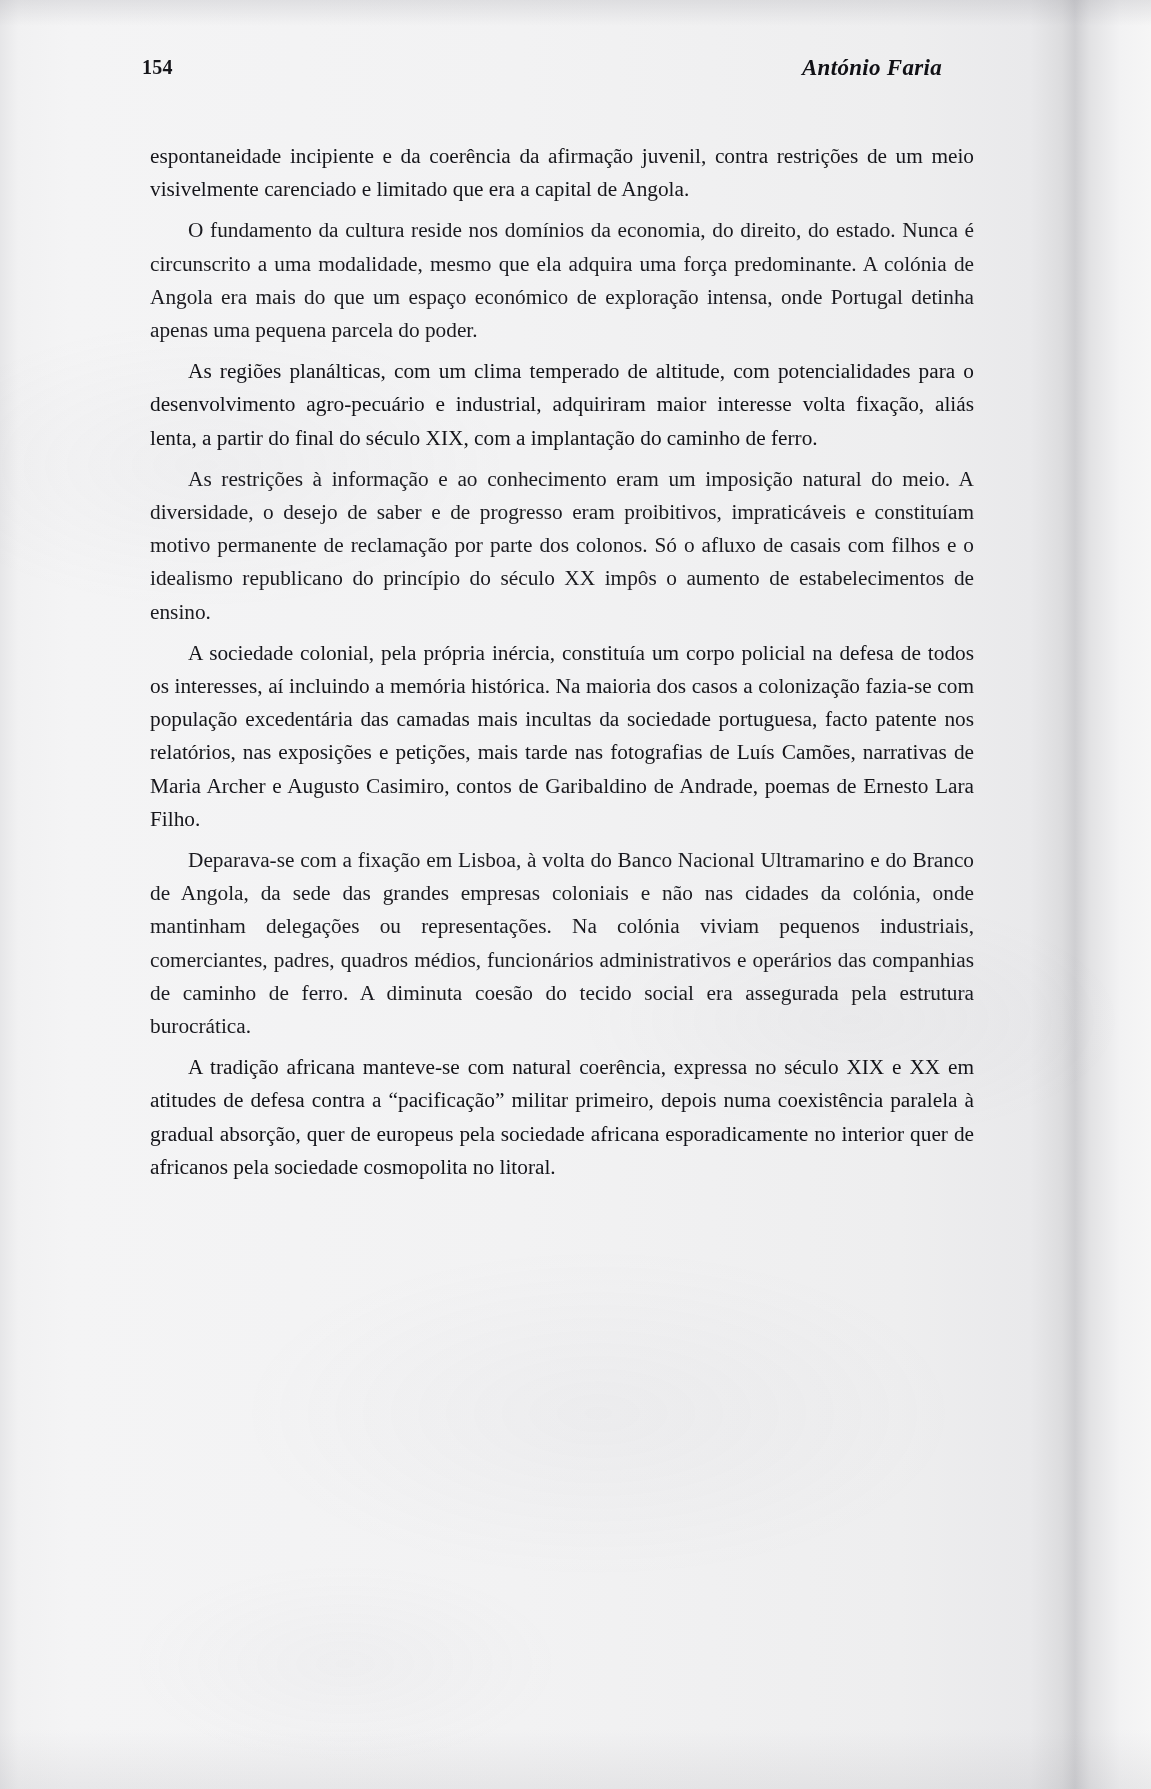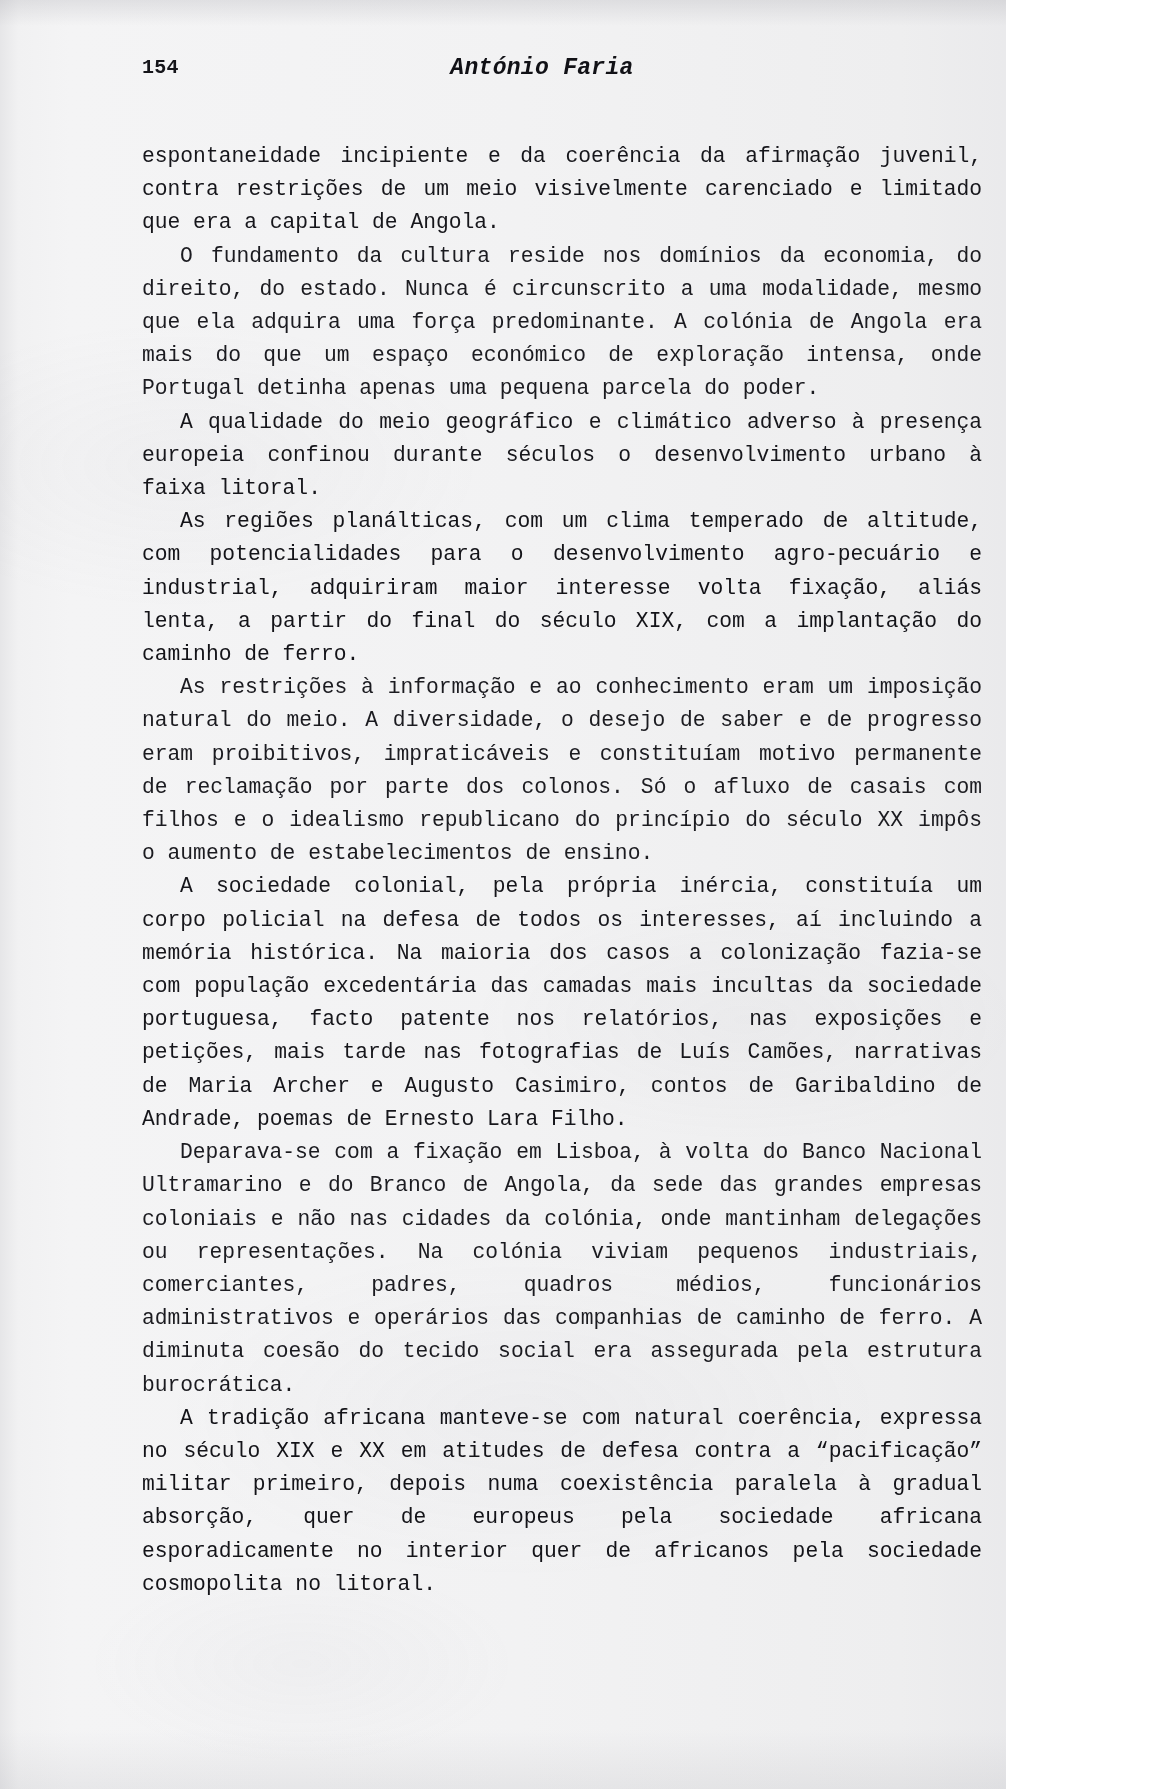--- a/index.html
+++ b/index.html
@@ -17,7 +17,7 @@
   
   .scan-page {
     position: relative;
-    width: 1006px;
+    width: 1151px;
     height: 1789px;
     background:
       linear-gradient(90deg,
@@ -33,7 +33,6 @@
         #f2f2f3 1120px,
         #f6f6f6 1151px);
     overflow: hidden;
-    font-family: Liberation Mono, monospace;
   }
   
   .paper-noise {

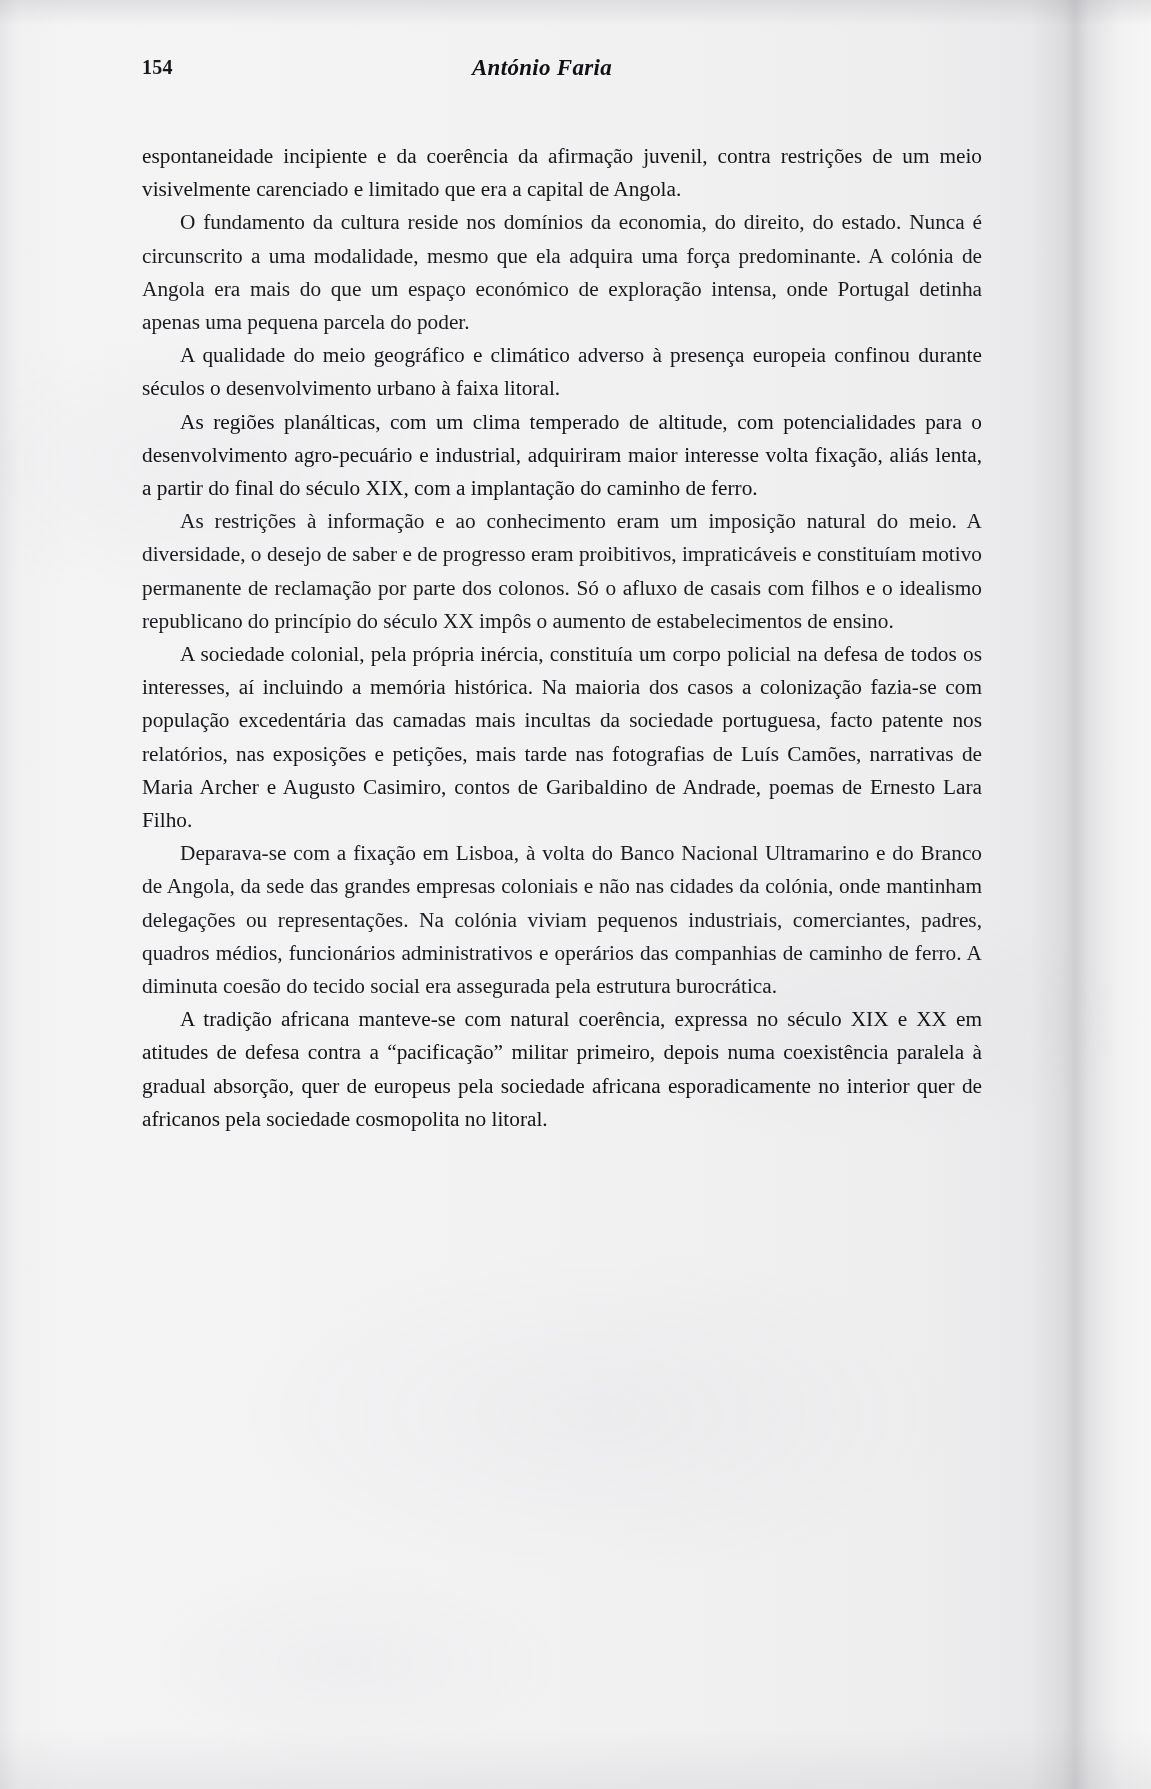--- a/index.html
+++ b/index.html
@@ -88,7 +88,7 @@
     left: 0;
     right: 0;
     top: -1px;
-    text-align: center;
+    text-align: right;
     font-size: 23px;
     font-weight: bold;
     font-style: italic;

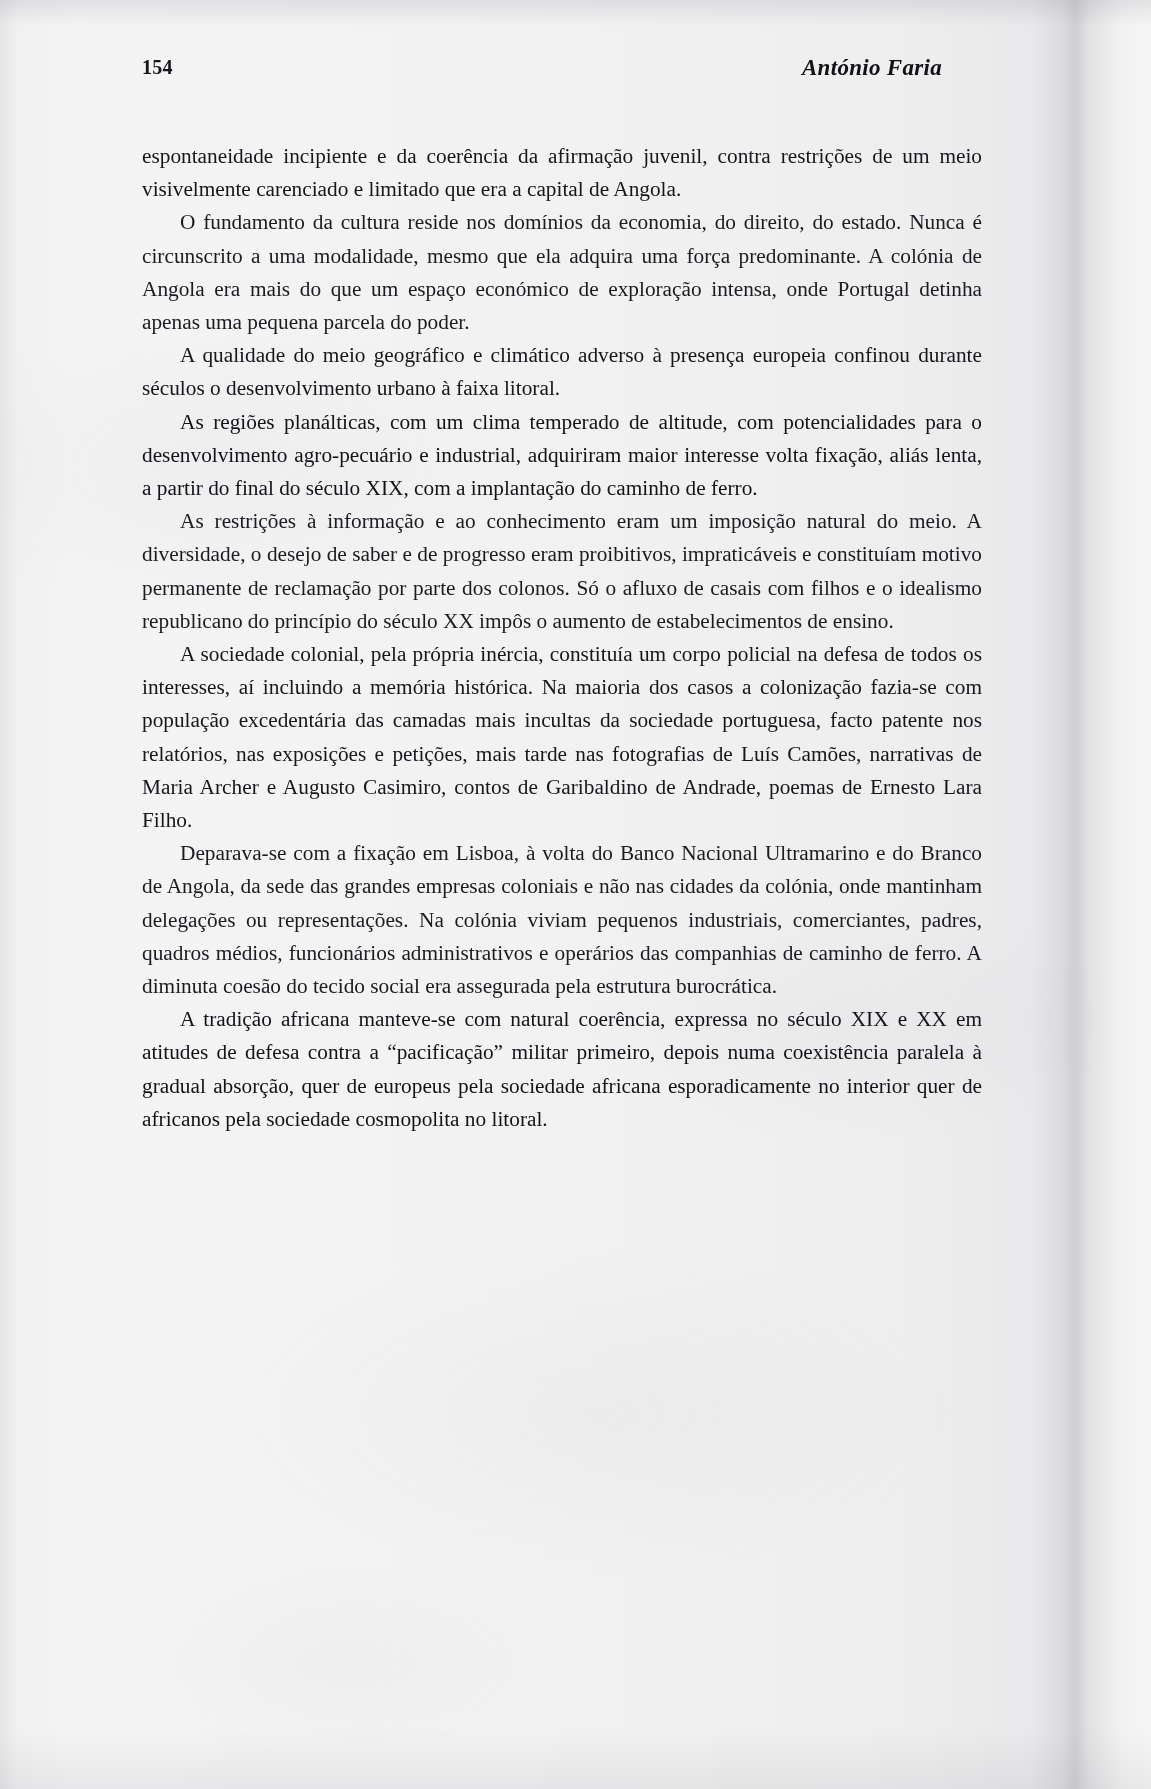--- a/index.html
+++ b/index.html
@@ -108,7 +108,7 @@
     hyphens: none;
   }
   .body-text p {
-    margin: 0;
+    margin: 8px;
     text-indent: 38px;
   }
   .body-text p.no-indent {

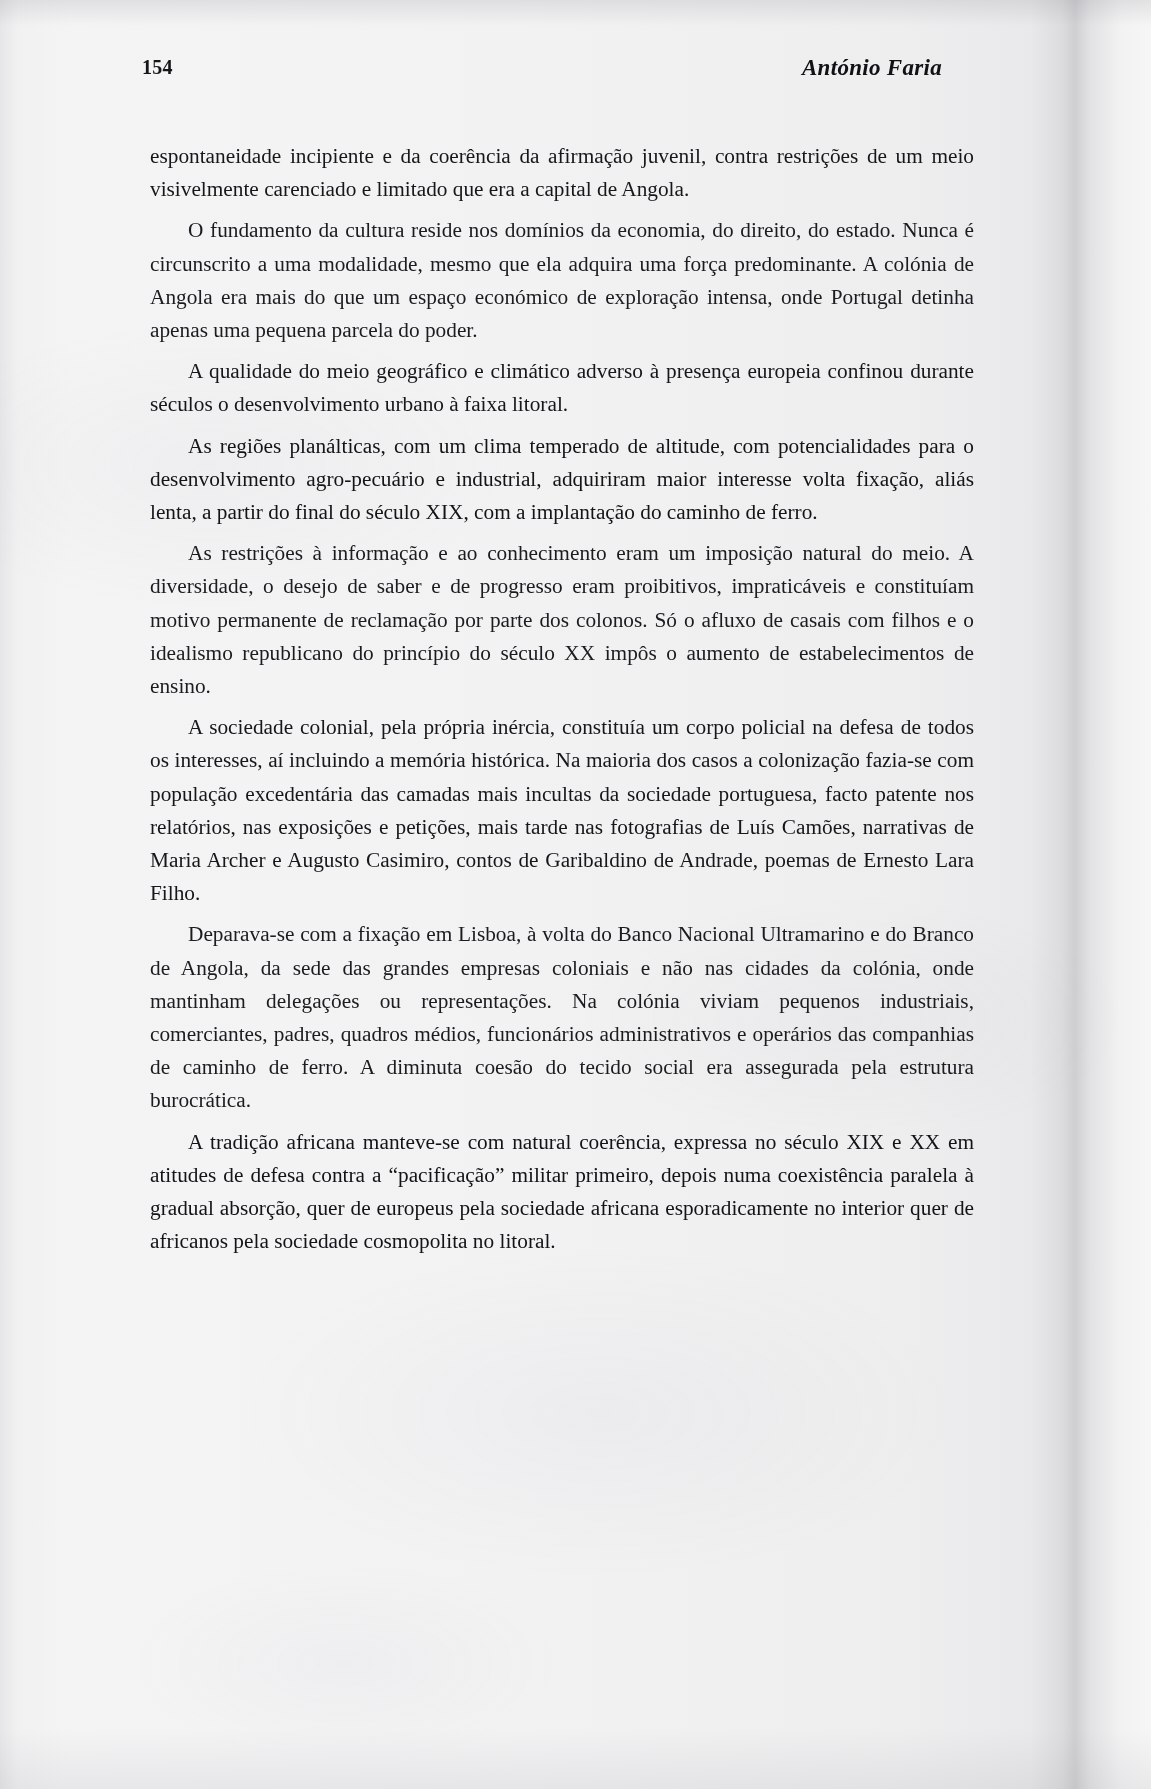--- a/index.html
+++ b/index.html
@@ -137,7 +137,6 @@
     <div class="body-text">
       <p class="no-indent ink-a">espontaneidade incipiente e da coerência da afirmação juvenil, contra restrições de um meio visivelmente carenciado e limitado que era a capital de Angola.</p>
       <p class="ink-b">O fundamento da cultura reside nos domínios da economia, do direito, do estado. Nunca é circunscrito a uma modalidade, mesmo que ela adquira uma força predominante. A colónia de Angola era mais do que um espaço económico de exploração intensa, onde Portugal detinha apenas uma pequena parcela do poder.</p>
-      <p class="ink-a">A qualidade do meio geográfico e climático adverso à presença europeia confinou durante séculos o desenvolvimento urbano à faixa litoral.</p>
       <p class="ink-c">As regiões planálticas, com um clima temperado de altitude, com potencialidades para o desenvolvimento agro-pecuário e industrial, adquiriram maior interesse volta fixação, aliás lenta, a partir do final do século XIX, com a implantação do caminho de ferro.</p>
       <p class="ink-b">As restrições à informação e ao conhecimento eram um imposição natural do meio. A diversidade, o desejo de saber e de progresso eram proibitivos, impraticáveis e constituíam motivo permanente de reclamação por parte dos colonos. Só o afluxo de casais com filhos e o idealismo republicano do princípio do século XX impôs o aumento de estabelecimentos de ensino.</p>
       <p class="ink-a">A sociedade colonial, pela própria inércia, constituía um corpo policial na defesa de todos os interesses, aí incluindo a memória histórica. Na maioria dos casos a colonização fazia-se com população excedentária das camadas mais incultas da sociedade portuguesa, facto patente nos relatórios, nas exposições e petições, mais tarde nas fotografias de Luís Camões, narrativas de Maria Archer e Augusto Casimiro, contos de Garibaldino de Andrade, poemas de Ernesto Lara Filho.</p>

